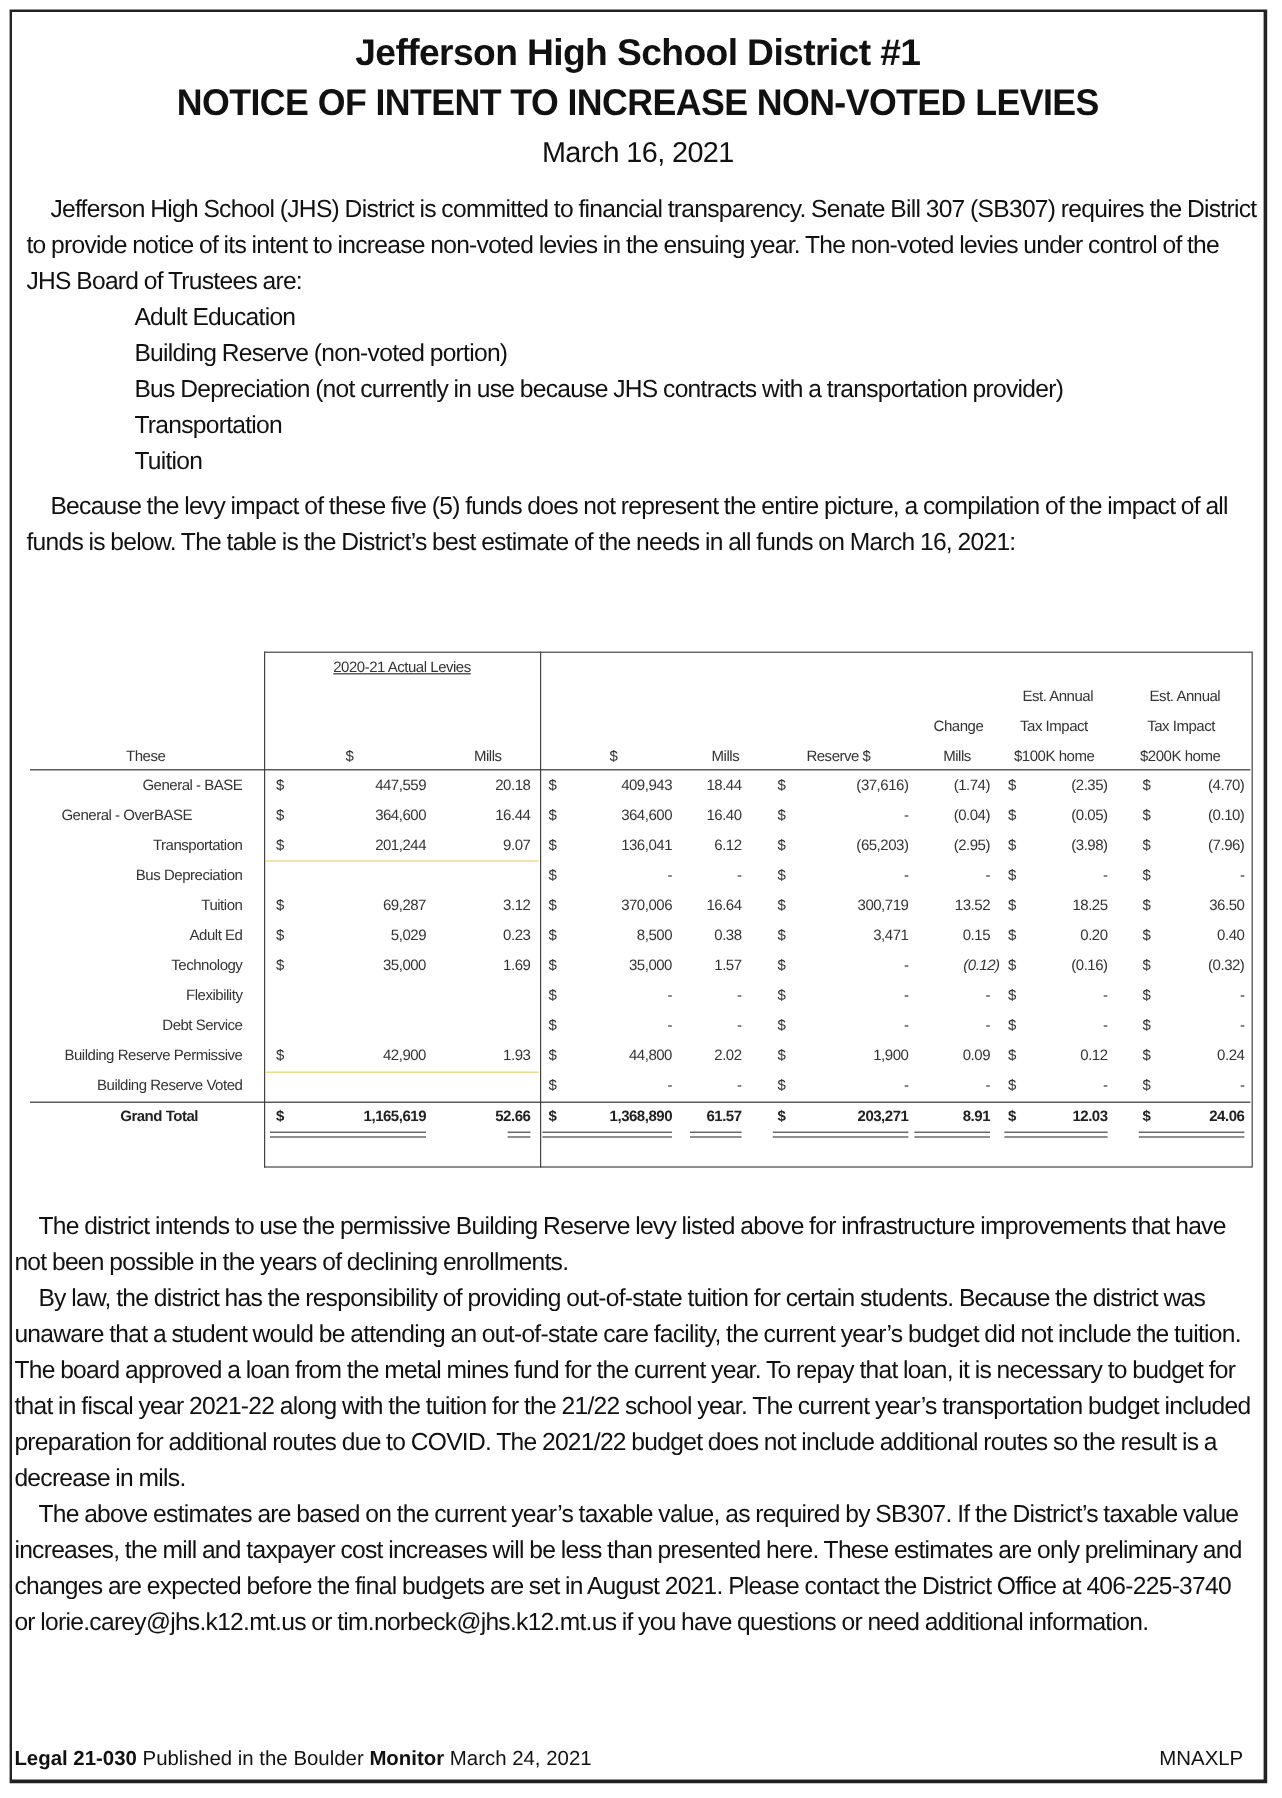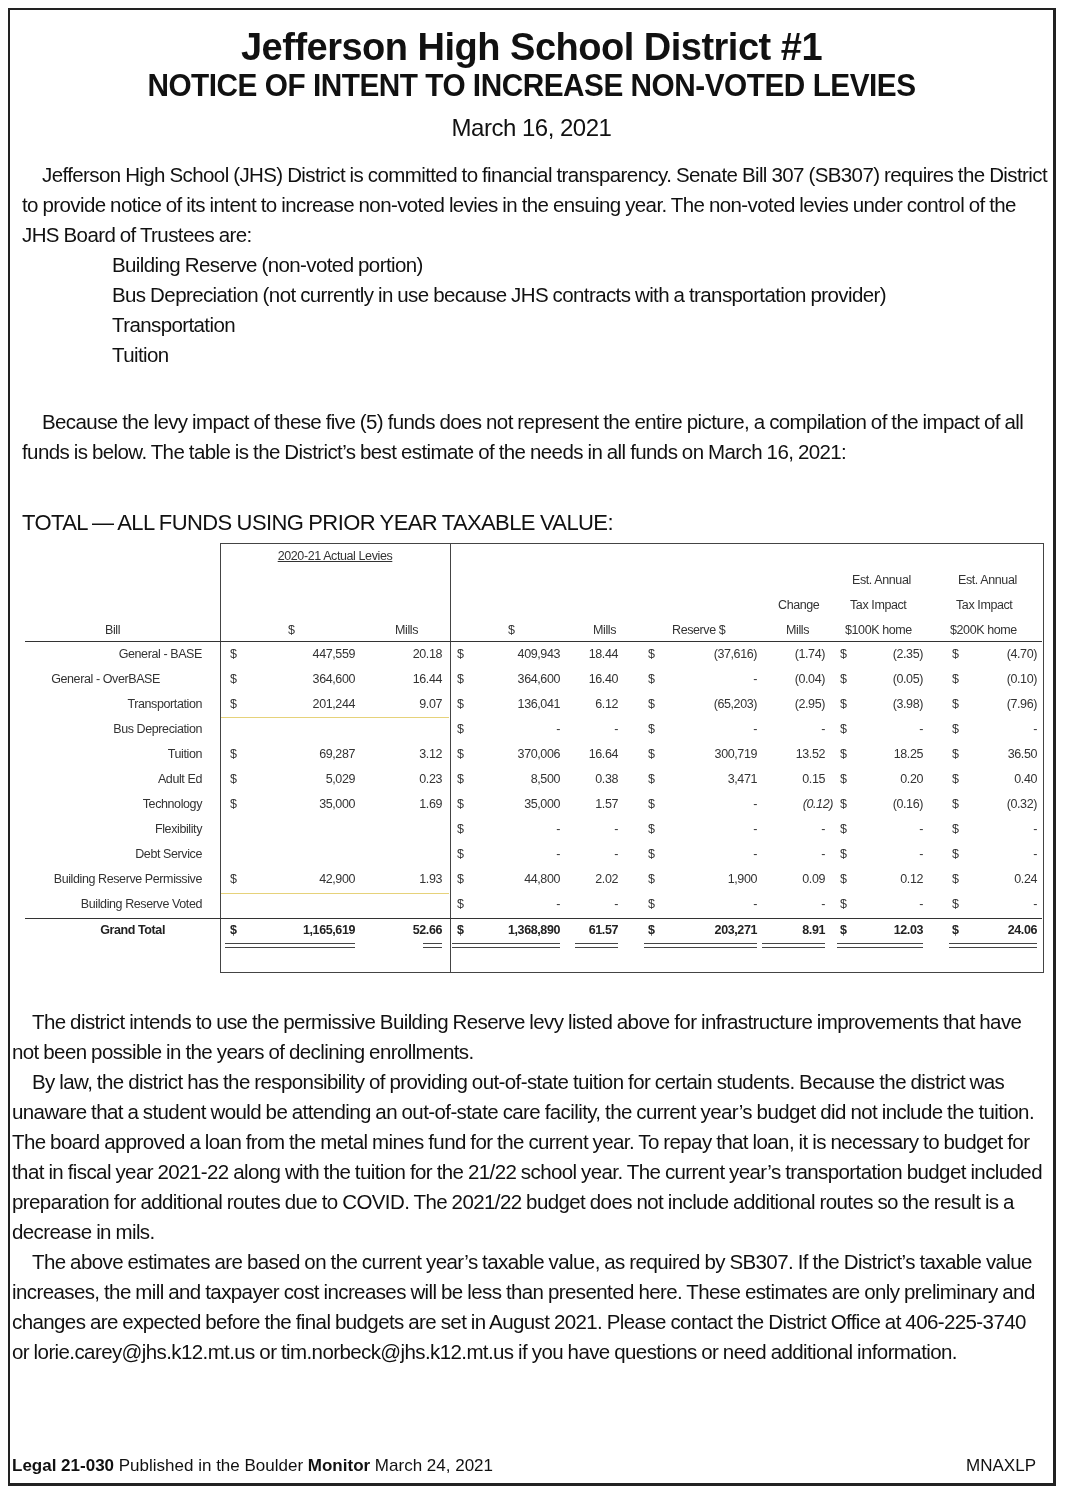--- a/index.html
+++ b/index.html
@@ -11,7 +11,7 @@
     }
     .head-line { position: absolute; left: 0; width: 100%; text-align: center; color: #111;
       font-family: "Liberation Sans", sans-serif; letter-spacing: -0.5px; }
-    .h1 { top: 16px; font-size: 38px; font-weight: bold; }
+    .h1 { top: 16px; font-size: 31px; font-weight: bold; }
     .h2 { top: 58px; font-size: 31px; font-weight: bold; transform: scaleX(0.96); }
     .h3 { top: 104px; font-size: 24px; }
     .body-text {

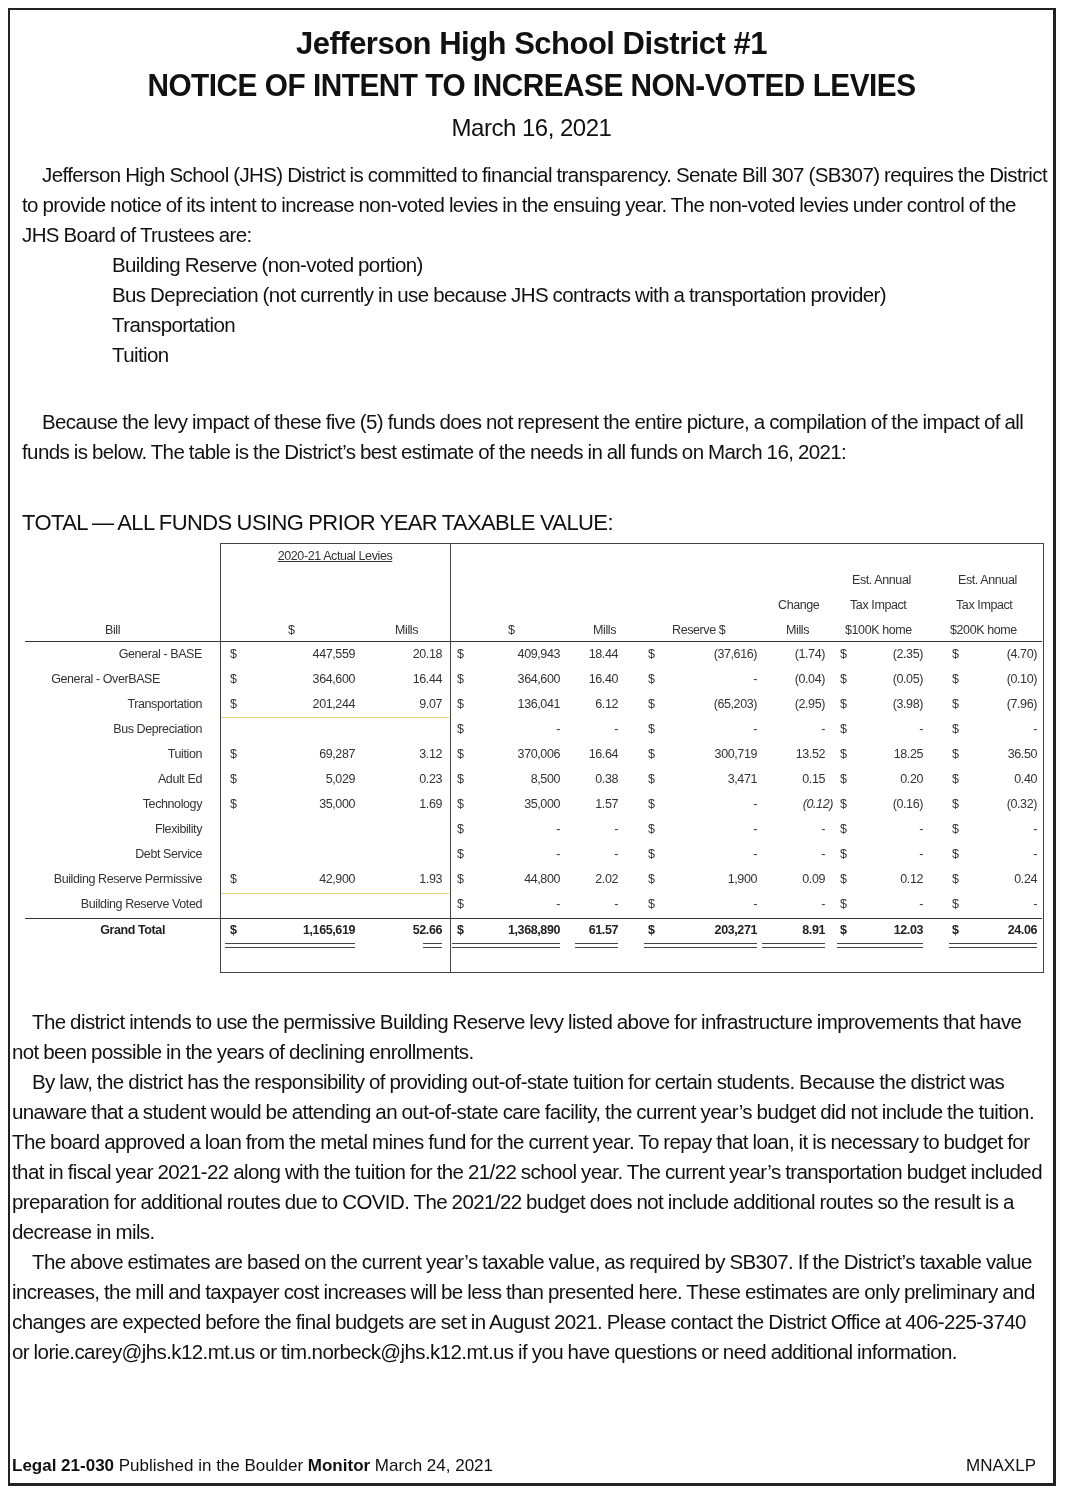--- a/index.html
+++ b/index.html
@@ -59,6 +59,7 @@
   <div class="body-text p1">
     <div><span class="indent"></span><span>Jefferson High School (JHS) District is committed to financial transparency.  Senate Bill 307 (SB307) requires the District to provide notice of its intent to increase non-voted levies in the ensuing year. The non-voted levies under control of the JHS Board of Trustees are:</span></div>
     <div class="list">
+      <div>Adult Education</div>
       <div>Building Reserve (non-voted portion)</div>
       <div>Bus Depreciation (not currently in use because JHS contracts with a transportation provider)</div>
       <div>Transportation</div>

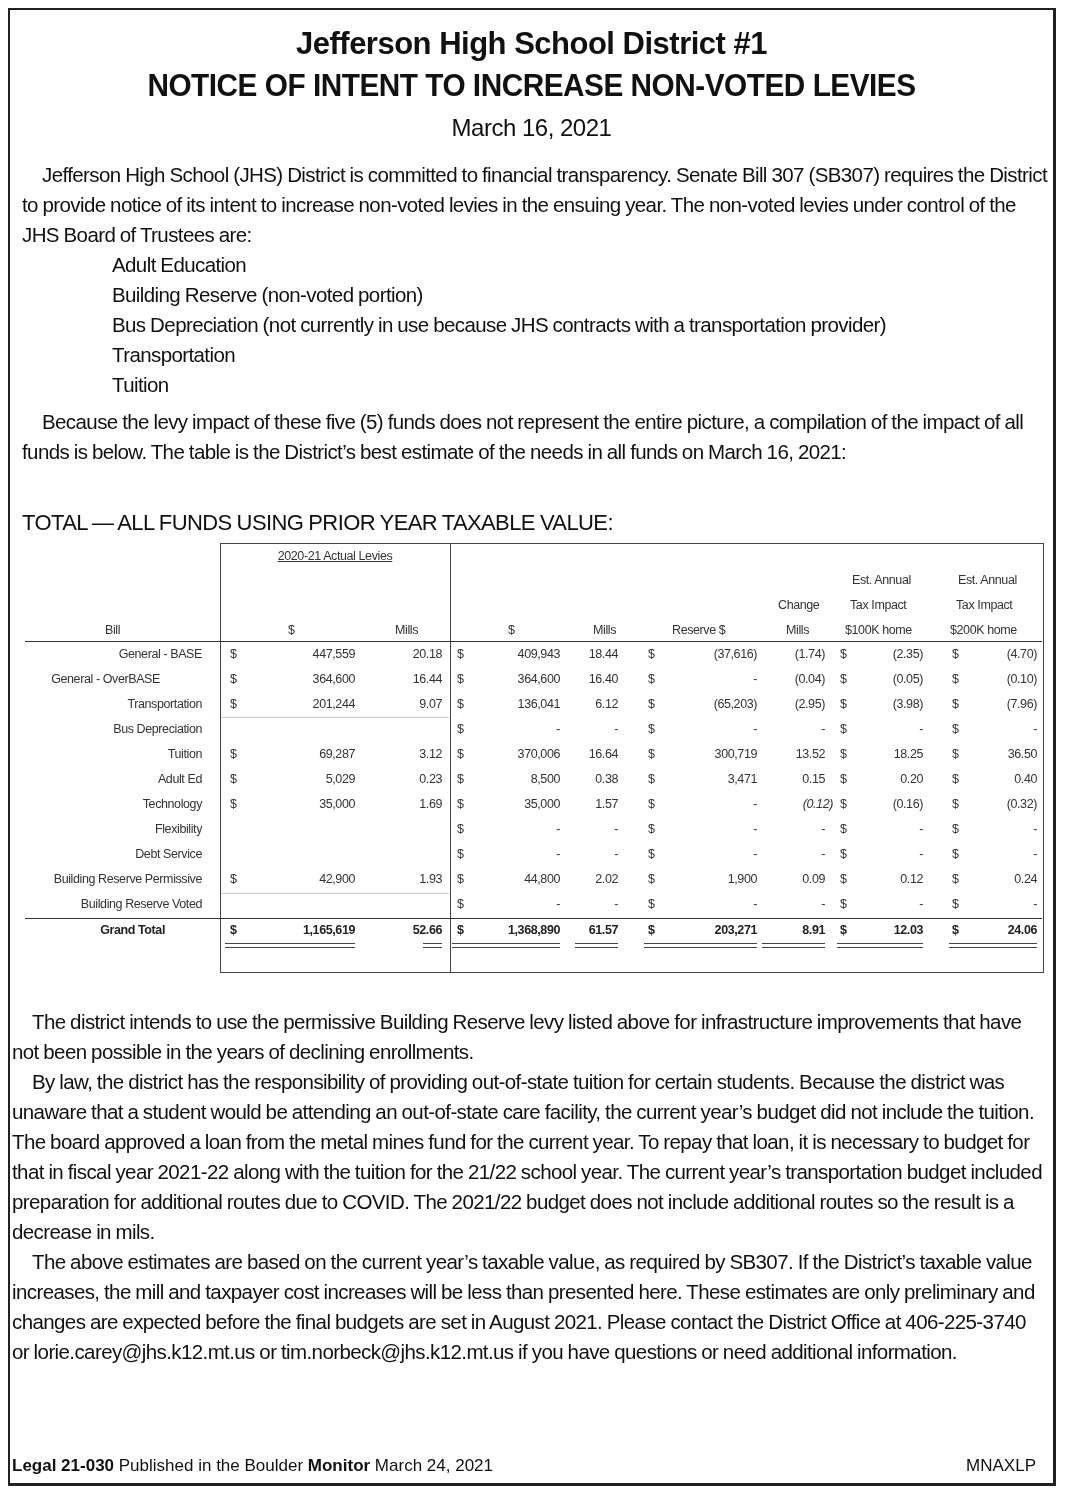--- a/index.html
+++ b/index.html
@@ -69,7 +69,6 @@
 
   <div class="body-text p2"><span class="indent"></span><span>Because the levy impact of these five (5) funds does not represent the entire picture, a compilation of the impact of all funds is below. The table is the District’s best estimate of the needs in all funds on March 16, 2021:</span></div>
 
-  <div class="body-text total-title">TOTAL — ALL FUNDS USING PRIOR YEAR TAXABLE VALUE:</div>
 </div>
 
 <div class="tbl" id="tbl">

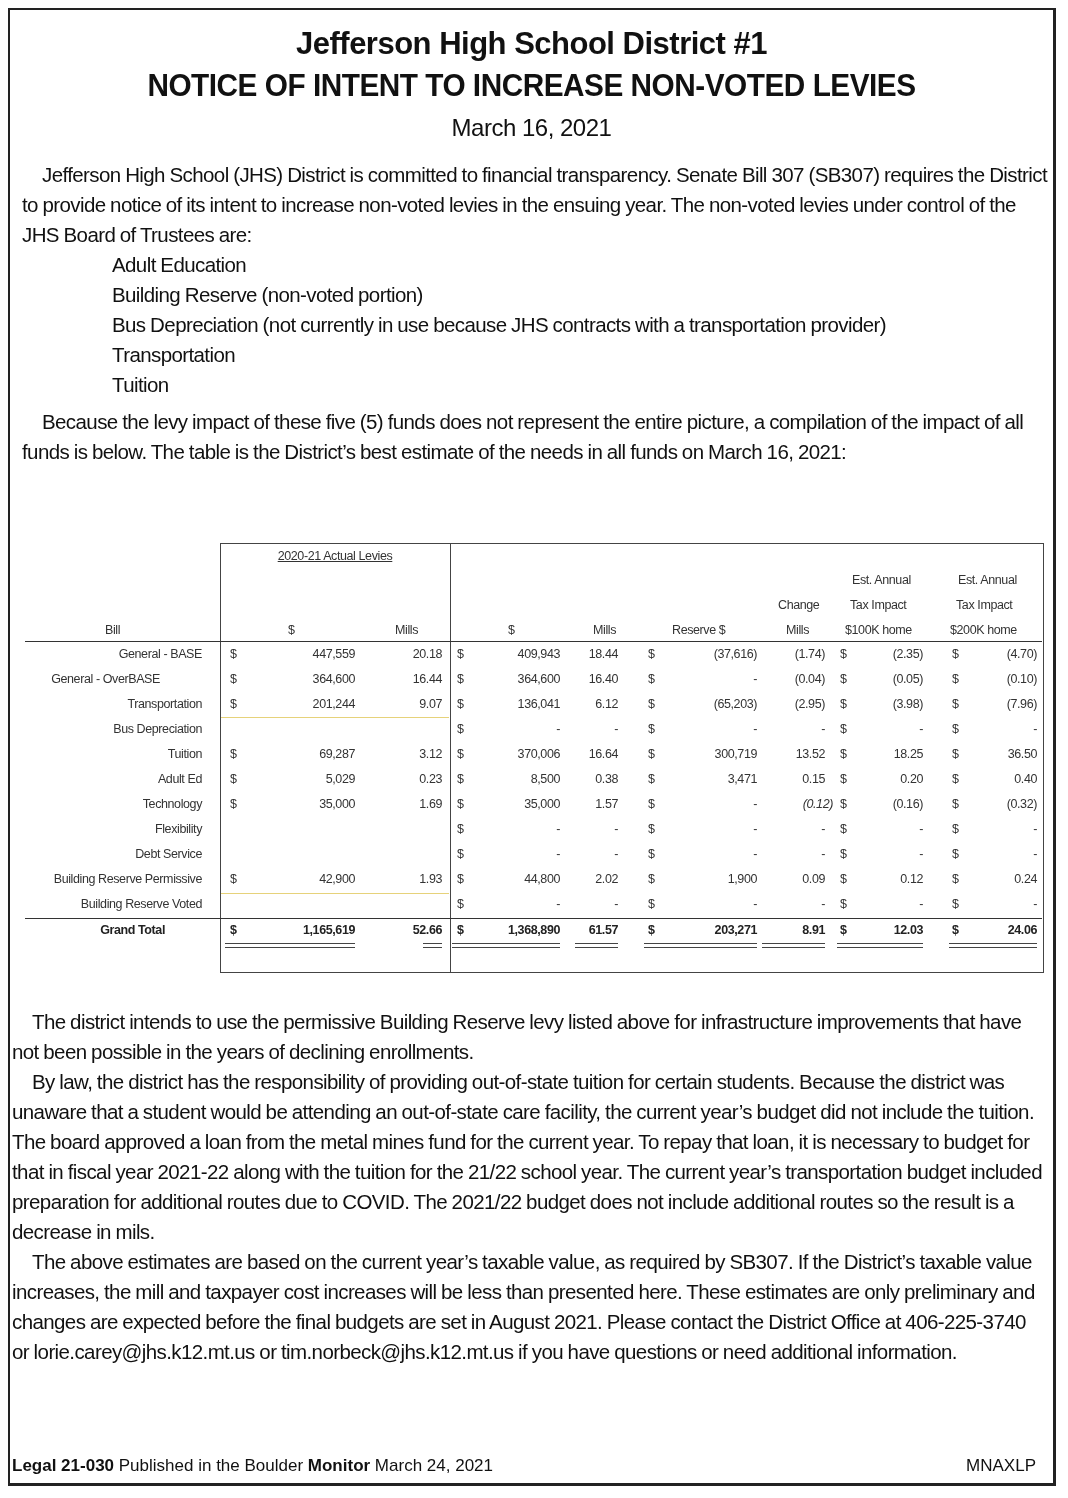--- a/index.html
+++ b/index.html
@@ -76,7 +76,7 @@
   <div class="box2"></div>
   <div class="hdr" style="left:200px;top:6px;width:230px;">2020-21 Actual Levies</div>
 
-  <div class="colh" style="left:85px;top:80px;">Bill</div>
+  <div class="colh" style="left:85px;top:80px;">These</div>
   <div class="colh" style="left:268px;top:80px;">$</div>
   <div class="colh" style="left:375px;top:80px;">Mills</div>
   <div class="colh" style="left:488px;top:80px;">$</div>

